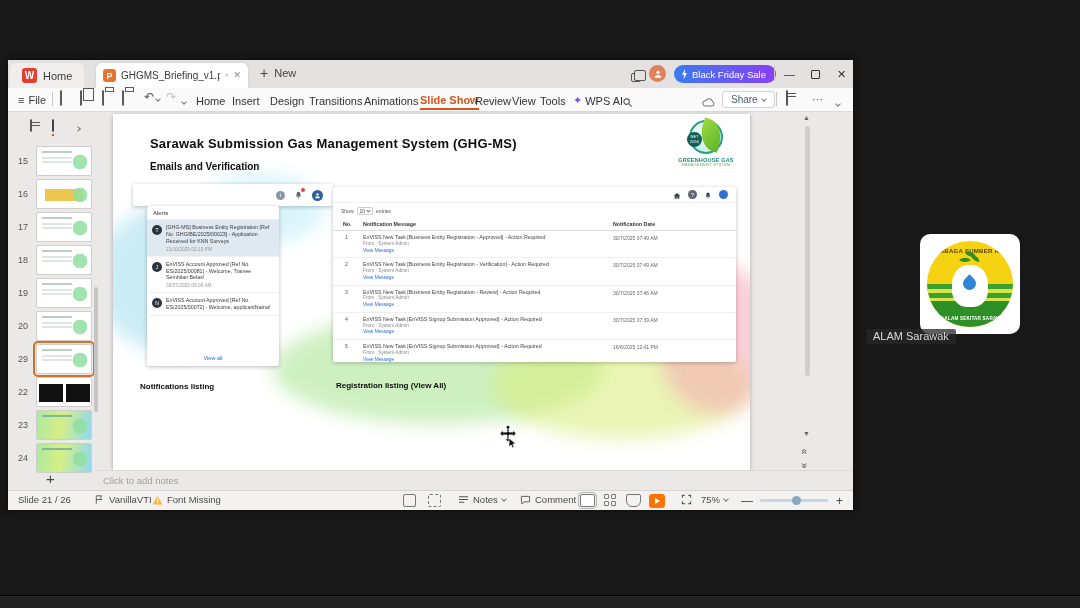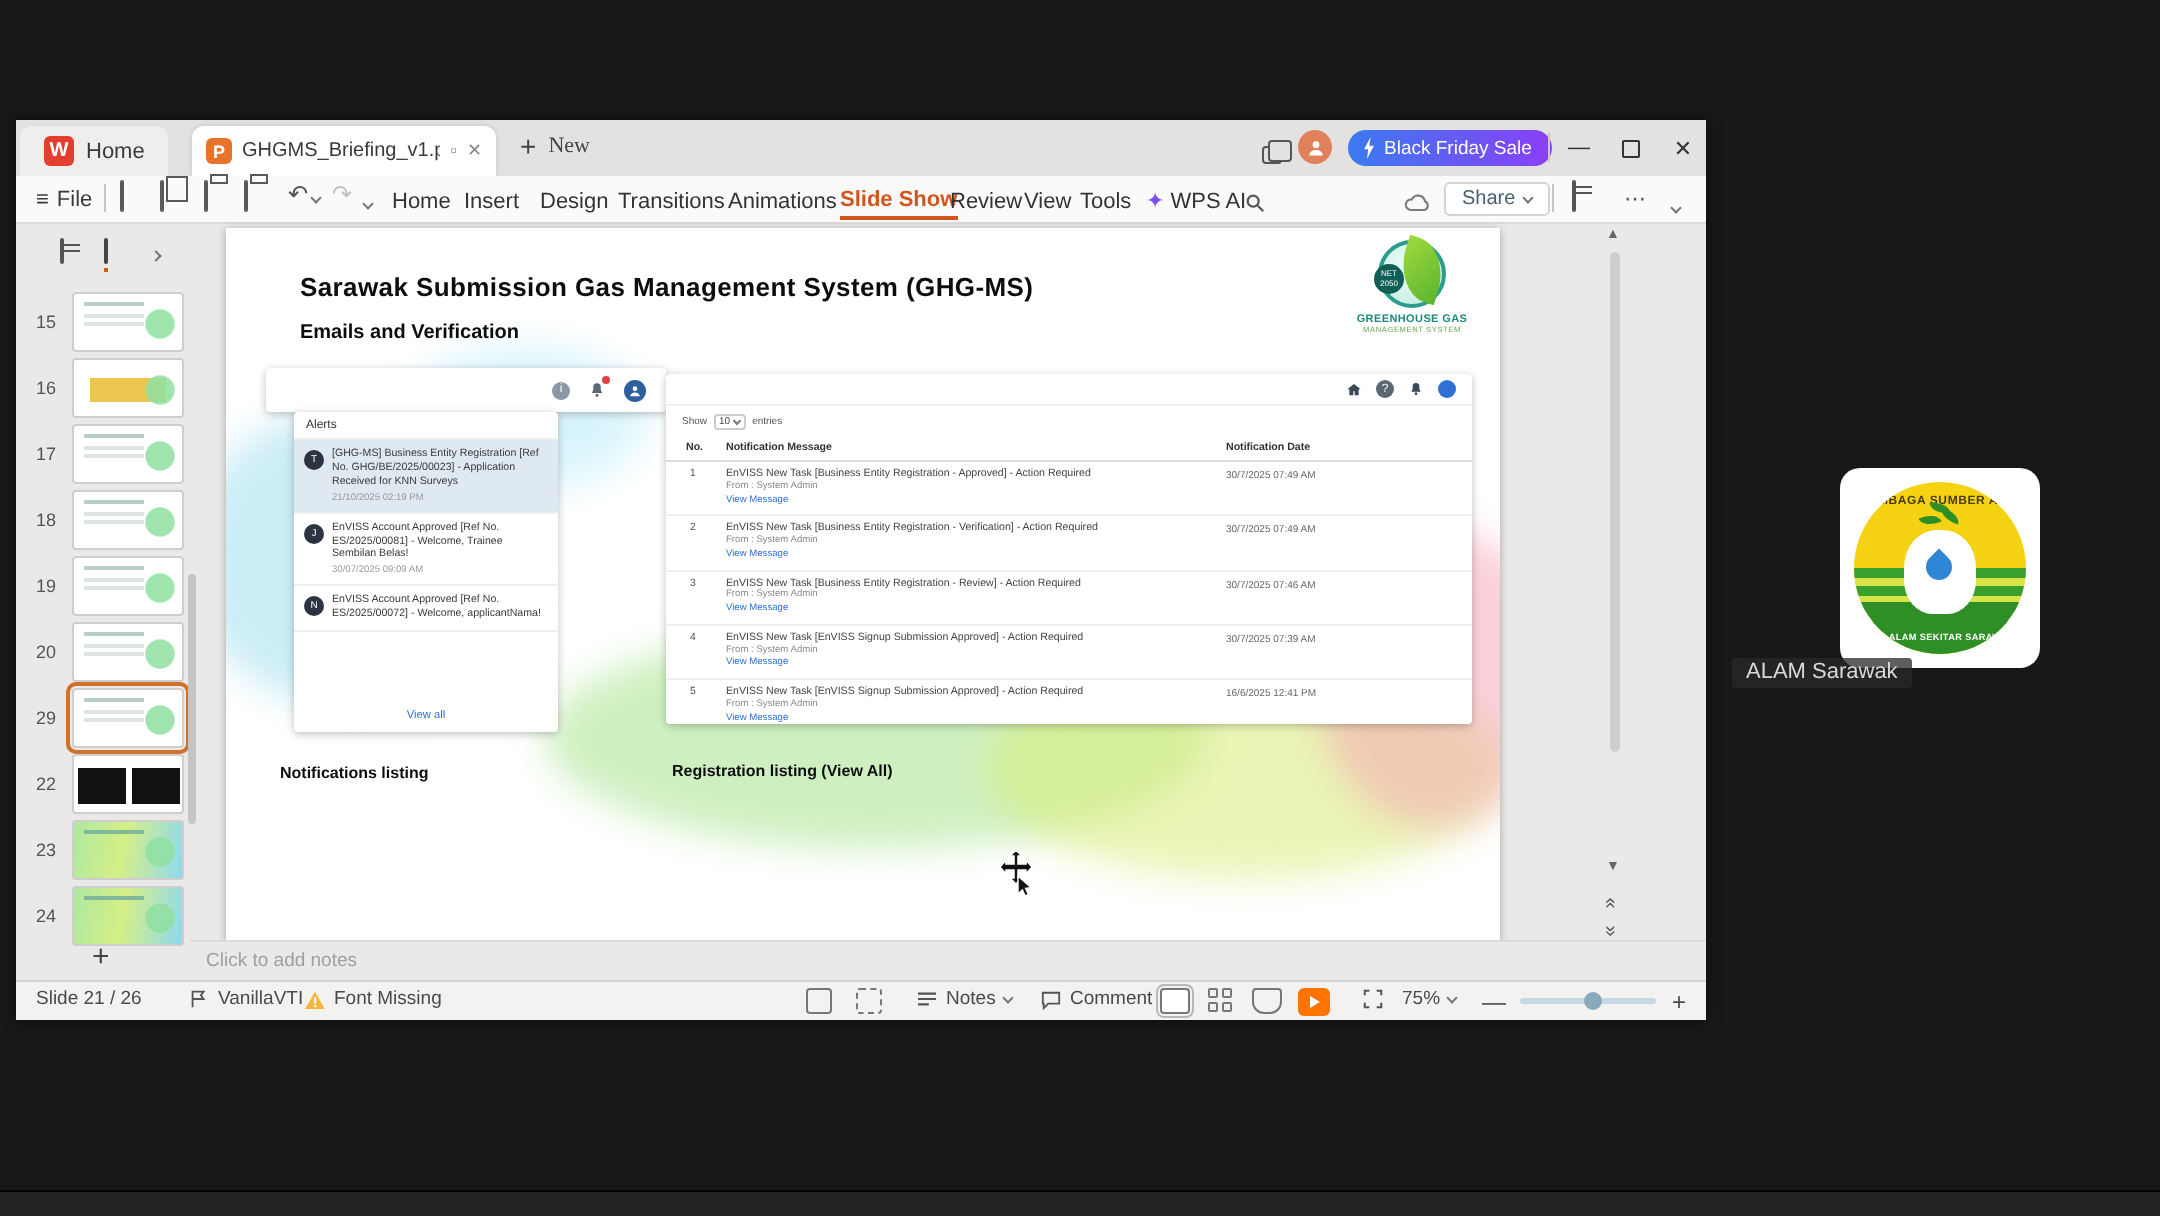--- a/index.html
+++ b/index.html
@@ -21,7 +21,7 @@
   .mini-ic{font-size:9px;color:#8a8a8a;line-height:1;}
   .newtab{left:252px;top:5px;display:flex;align-items:center;gap:6px;color:#444;}
   .newtab .plus{font-size:14px;}
-  .newtab .nlabel{font-size:11px;font-family:Liberation Serif, serif;}
+  .newtab .nlabel{font-size:11px;}
   .win-ic{top:6px;width:16px;height:16px;color:#4a4a4a;font-size:11px;display:flex;align-items:center;justify-content:center;}
   .stackwin{width:10px;height:9px;border:1.2px solid #555;border-radius:2px;position:relative;}
   .stackwin:before{content:"";position:absolute;left:2px;top:-4px;width:10px;height:9px;border:1.2px solid #555;border-radius:2px;background:#e4e2e1;}

